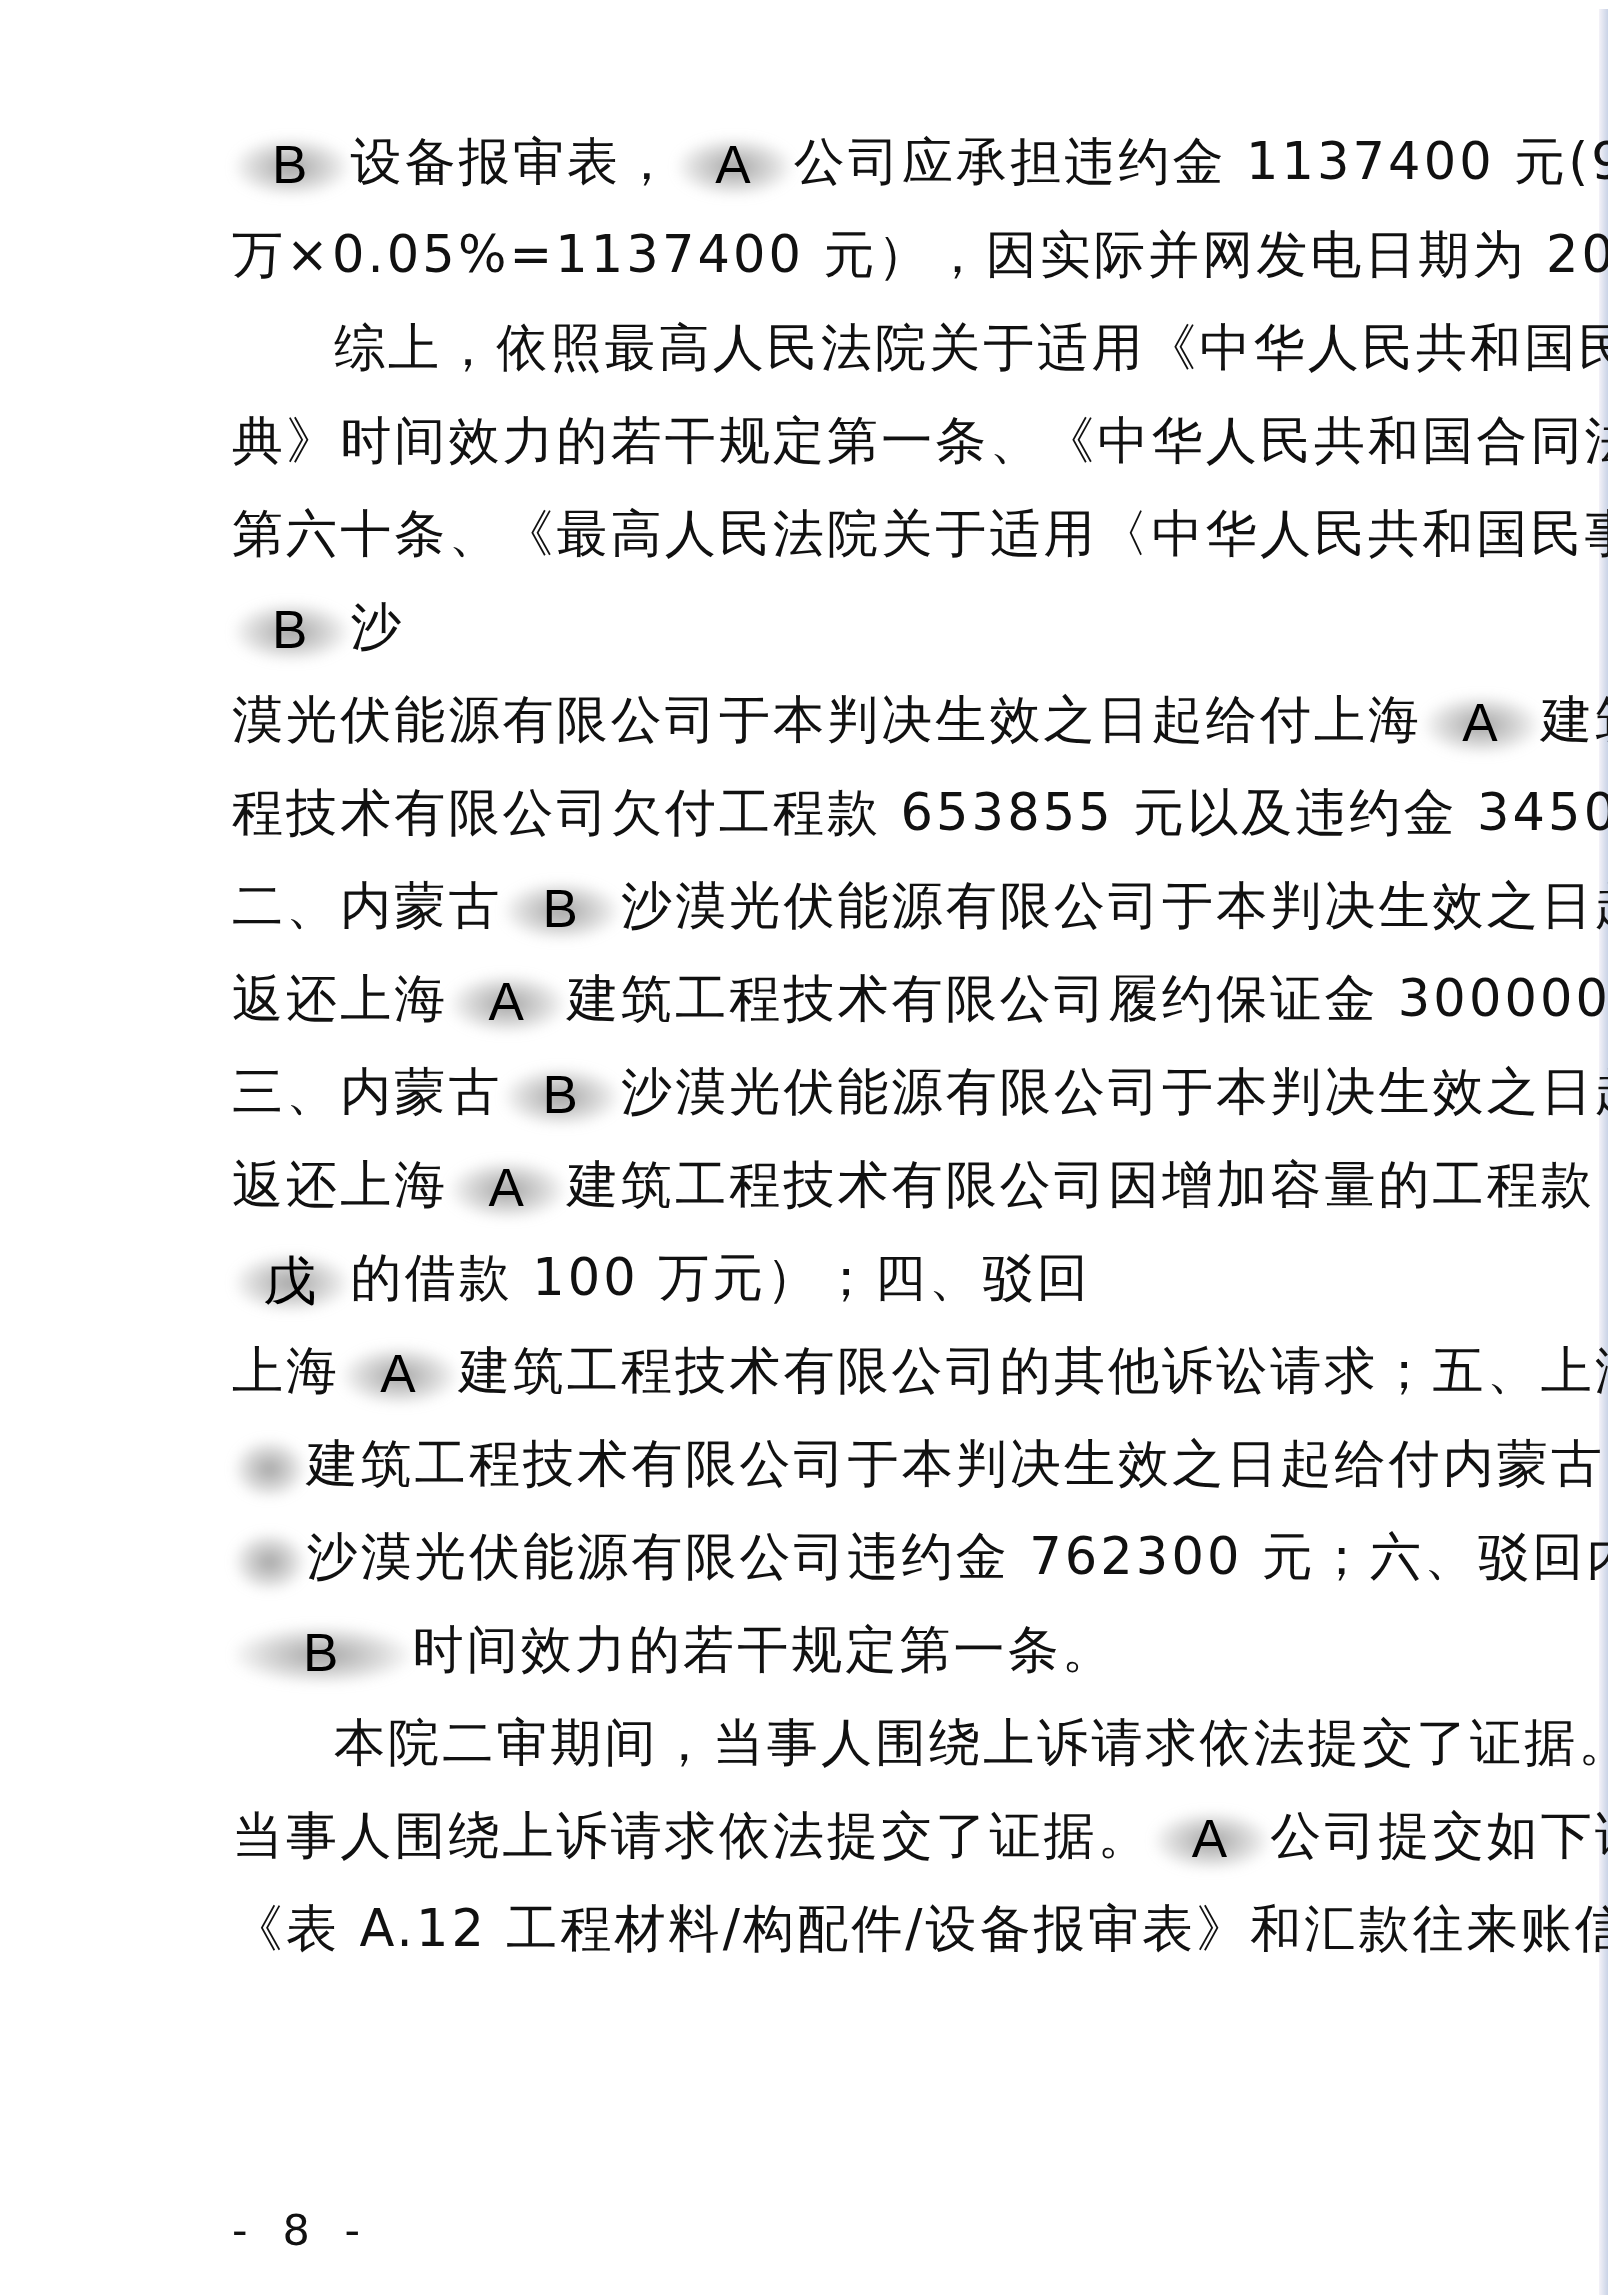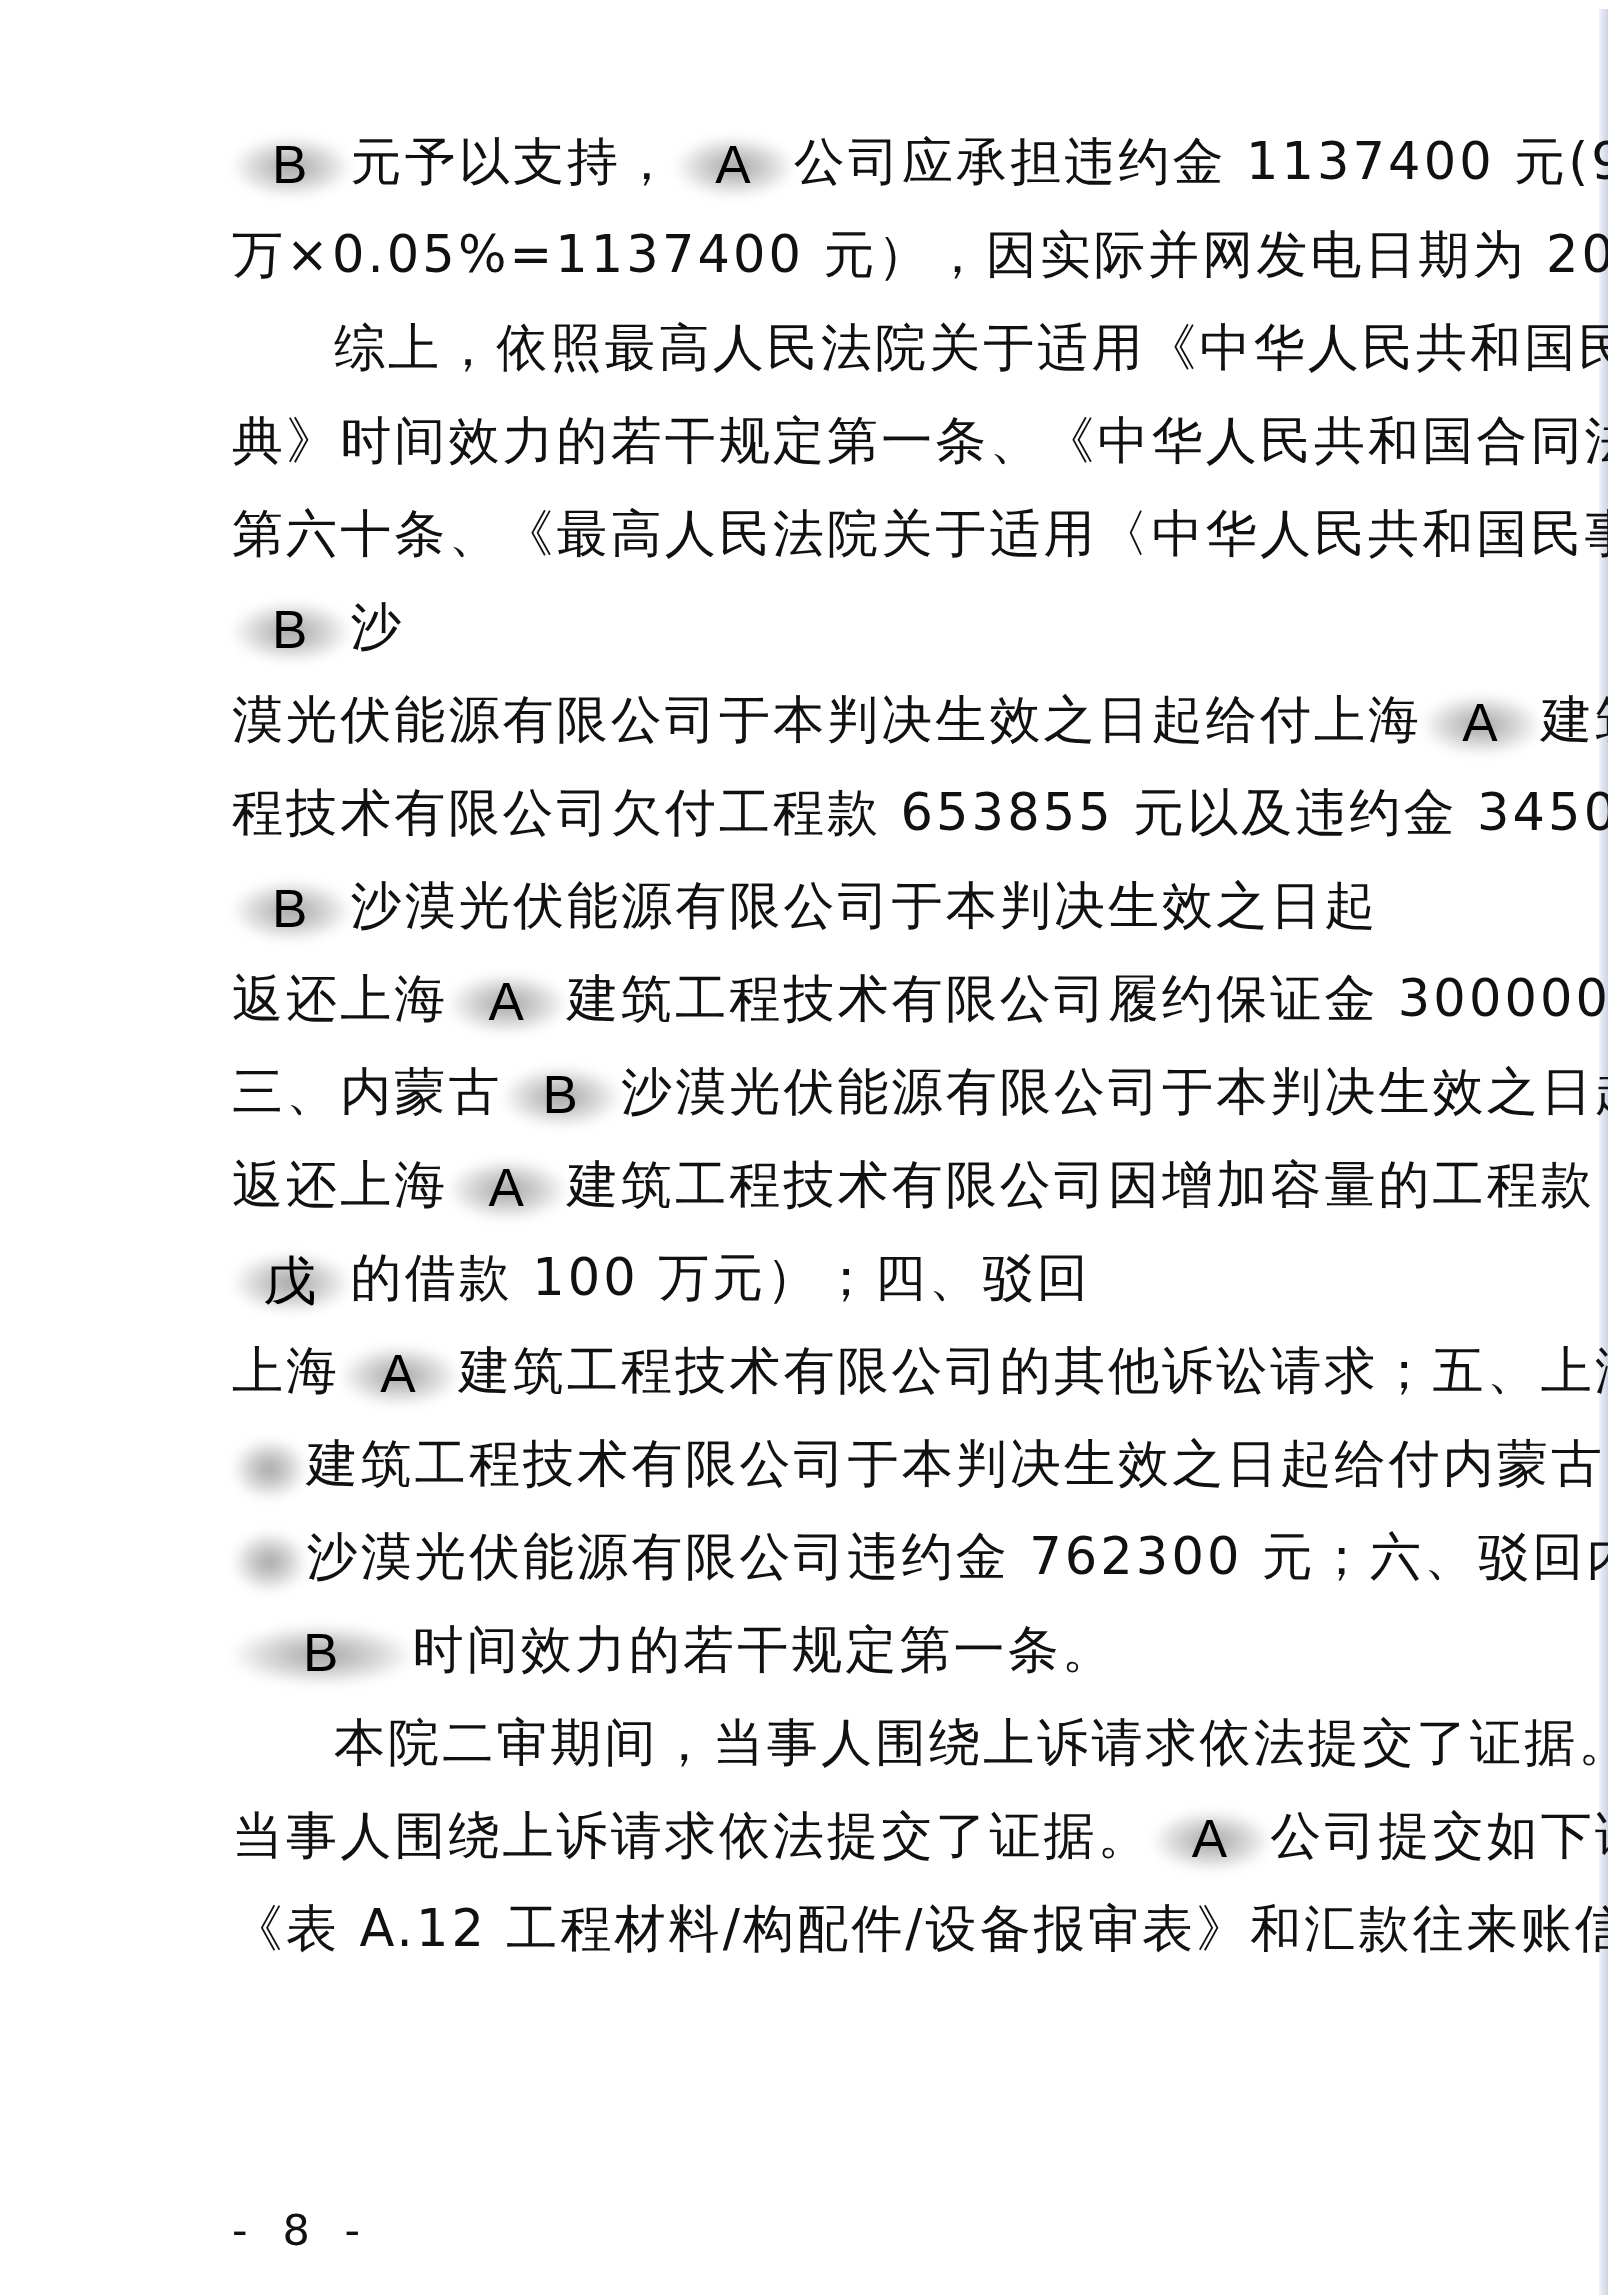--- a/index.html
+++ b/index.html
@@ -64,7 +64,7 @@
 <div class="edge"></div>
 
 <div class="page" id="page">
-    <div class="line"><span class="redact w2"><span class="blur"></span><span class="letter">B</span></span><span>元予以支持，</span><span class="redact w2"><span class="blur"></span><span class="letter">A</span></span><span>公司应承担违约金 1137400 元(94 天×2420</span></div>
+    <div class="line"><span class="redact w2"><span class="blur"></span><span class="letter">B</span></span><span>设备报审表，</span><span class="redact w2"><span class="blur"></span><span class="letter">A</span></span><span>公司应承担违约金 1137400 元(94 天×2420</span></div>
     <div class="line"><span>万×0.05%=1137400 元），因实际并网发电日期为 2019 年 2</span></div>
     <div class="line indent"><span>综上，依照最高人民法院关于适用《中华人民共和国民法</span></div>
     <div class="line"><span>典》时间效力的若干规定第一条、《中华人民共和国合同法》</span></div>

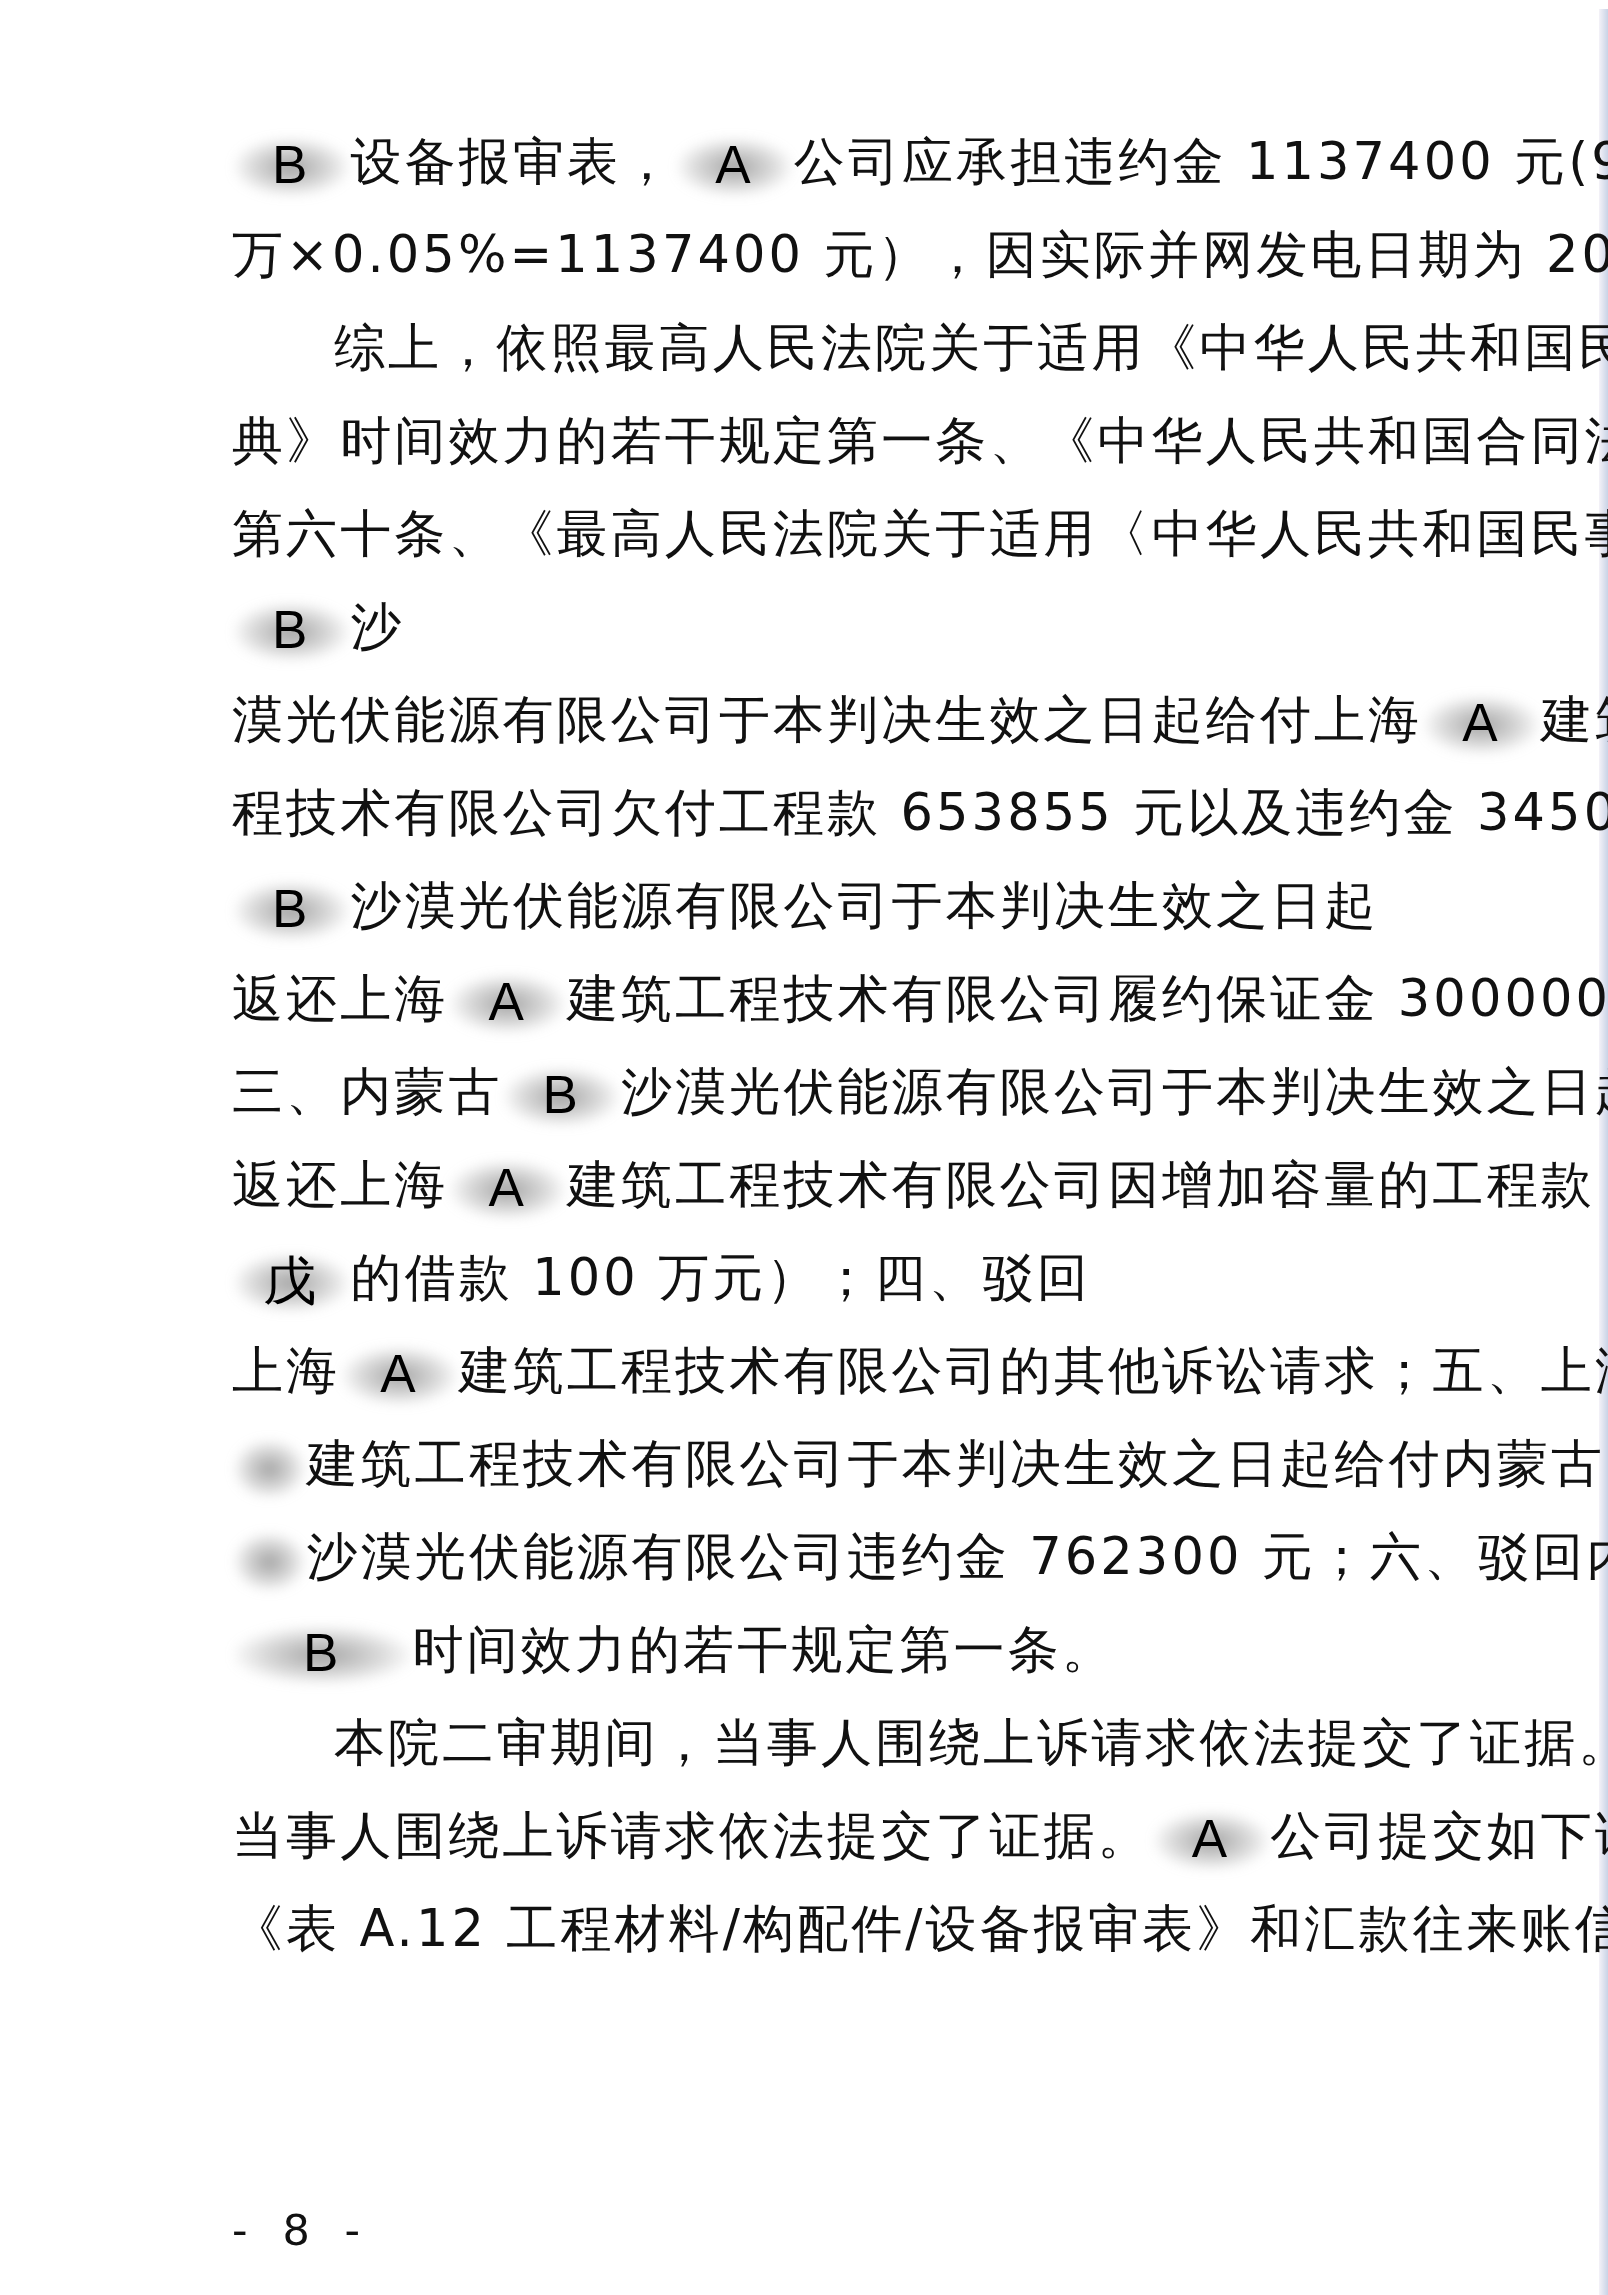--- a/index.html
+++ b/index.html
@@ -72,7 +72,7 @@
     <div class="line"><span class="redact w2"><span class="blur"></span><span class="letter">B</span></span><span>沙</span></div>
     <div class="line"><span>漠光伏能源有限公司于本判决生效之日起给付上海</span><span class="redact w2"><span class="blur"></span><span class="letter">A</span></span><span>建筑工</span></div>
     <div class="line"><span>程技术有限公司欠付工程款 653855 元以及违约金 345017 元；</span></div>
-    <div class="line"><span class="redact w2"><span class="blur"></span><span class="letter">B</span></span><span>沙漠光伏能源有限公司于本判决生效之日起</span></div>
+    <div class="line"><span>二、内蒙古</span><span class="redact w2"><span class="blur"></span><span class="letter">B</span></span><span>沙漠光伏能源有限公司于本判决生效之日起</span></div>
     <div class="line"><span>返还上海</span><span class="redact w2"><span class="blur"></span><span class="letter">A</span></span><span>建筑工程技术有限公司履约保证金 3000000 元；</span></div>
     <div class="line"><span>三、内蒙古</span><span class="redact w2"><span class="blur"></span><span class="letter">B</span></span><span>沙漠光伏能源有限公司于本判决生效之日起</span></div>
     <div class="line"><span>返还上海</span><span class="redact w2"><span class="blur"></span><span class="letter">A</span></span><span>建筑工程技术有限公司因增加容量的工程款</span></div>

